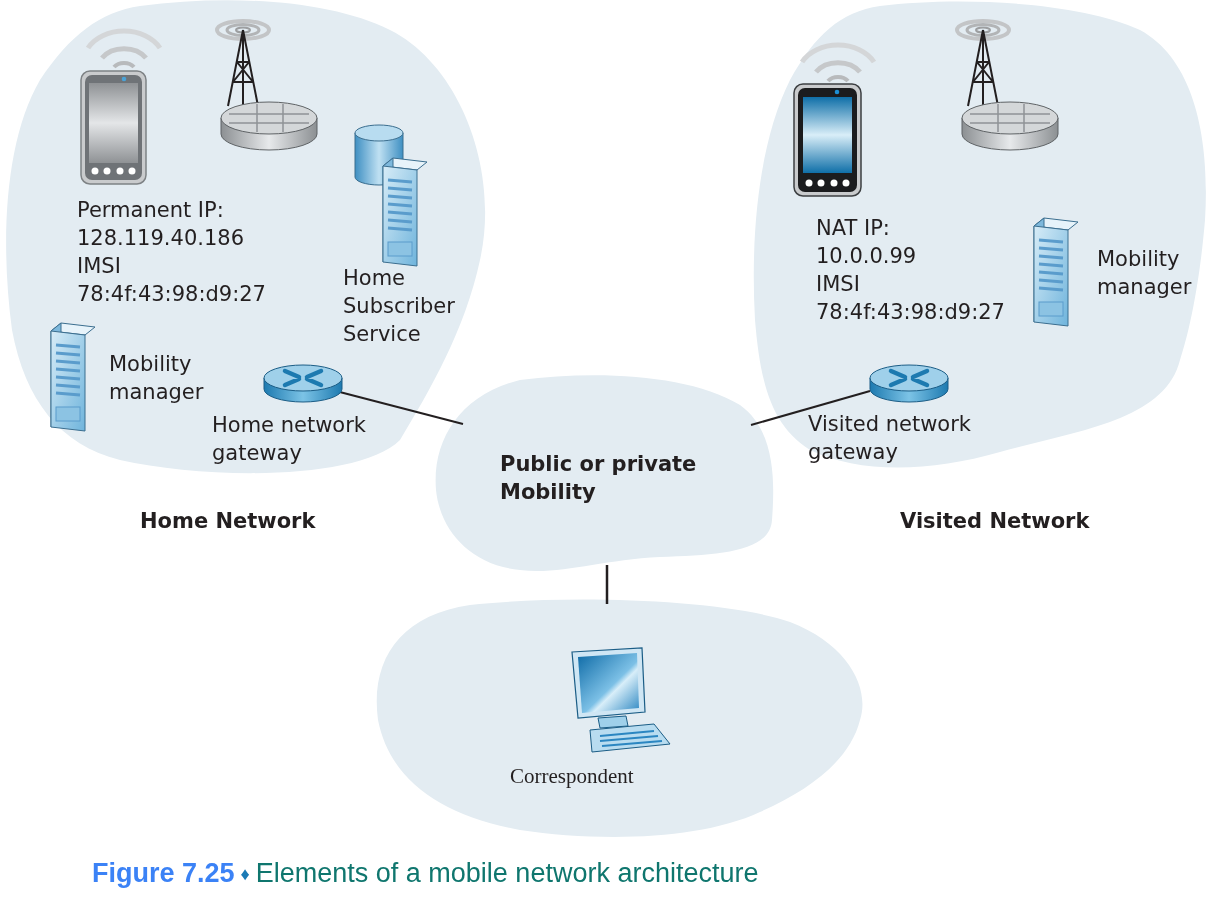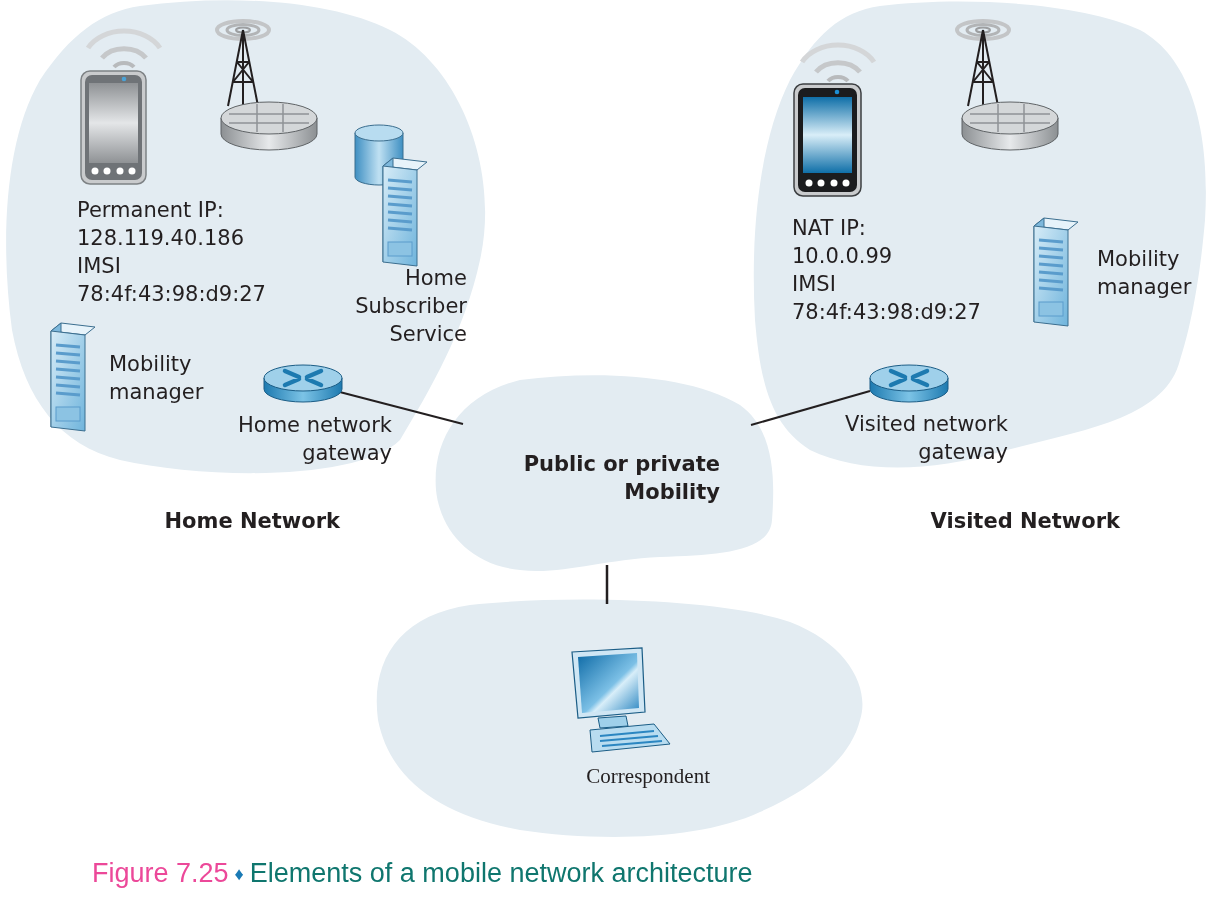--- a/index.html
+++ b/index.html
@@ -201,7 +201,7 @@
   <div class="bold">Home Network</div>
 </div>
 
-<div class="lbl" style="left:792px;top:214px;">
+<div class="lbl" style="left:816px;top:214px;">
   <div>NAT IP:</div>
   <div>10.0.0.99</div>
   <div>IMSI</div>

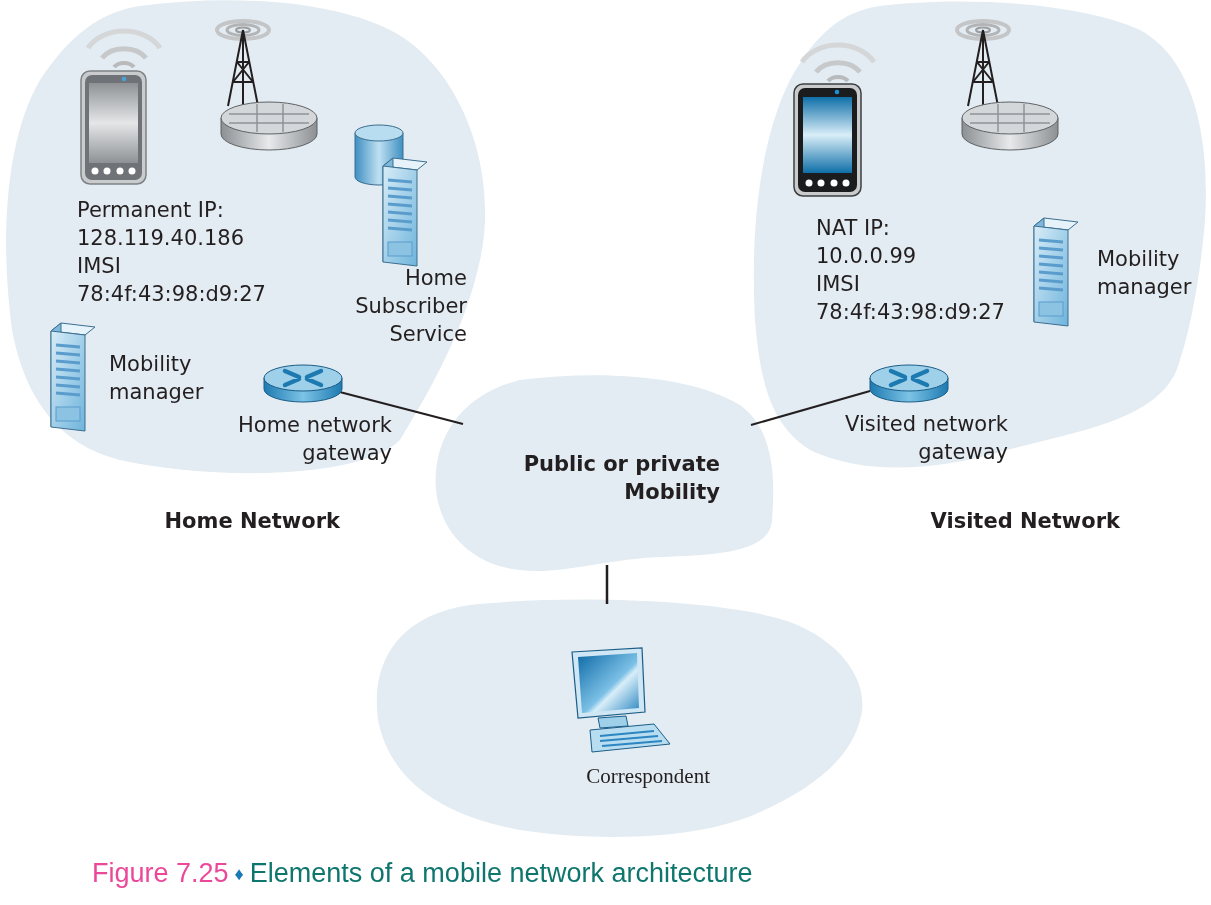--- a/index.html
+++ b/index.html
@@ -7,7 +7,7 @@
          font-family:"DejaVu Sans", sans-serif; color:#231f20; }
   #scene { position:absolute; left:0; top:0; width:1211px; height:905px; }
   .lbl { position:absolute; font-size:21px; line-height:28px; color:#231f20; white-space:nowrap; }
-  .center { text-align:right; }
+  .center { text-align:left; }
   .bold { font-weight:bold; }
   #caption { position:absolute; left:92px; top:858px; font-size:27px; white-space:nowrap;
              font-family:"Liberation Sans", sans-serif; }

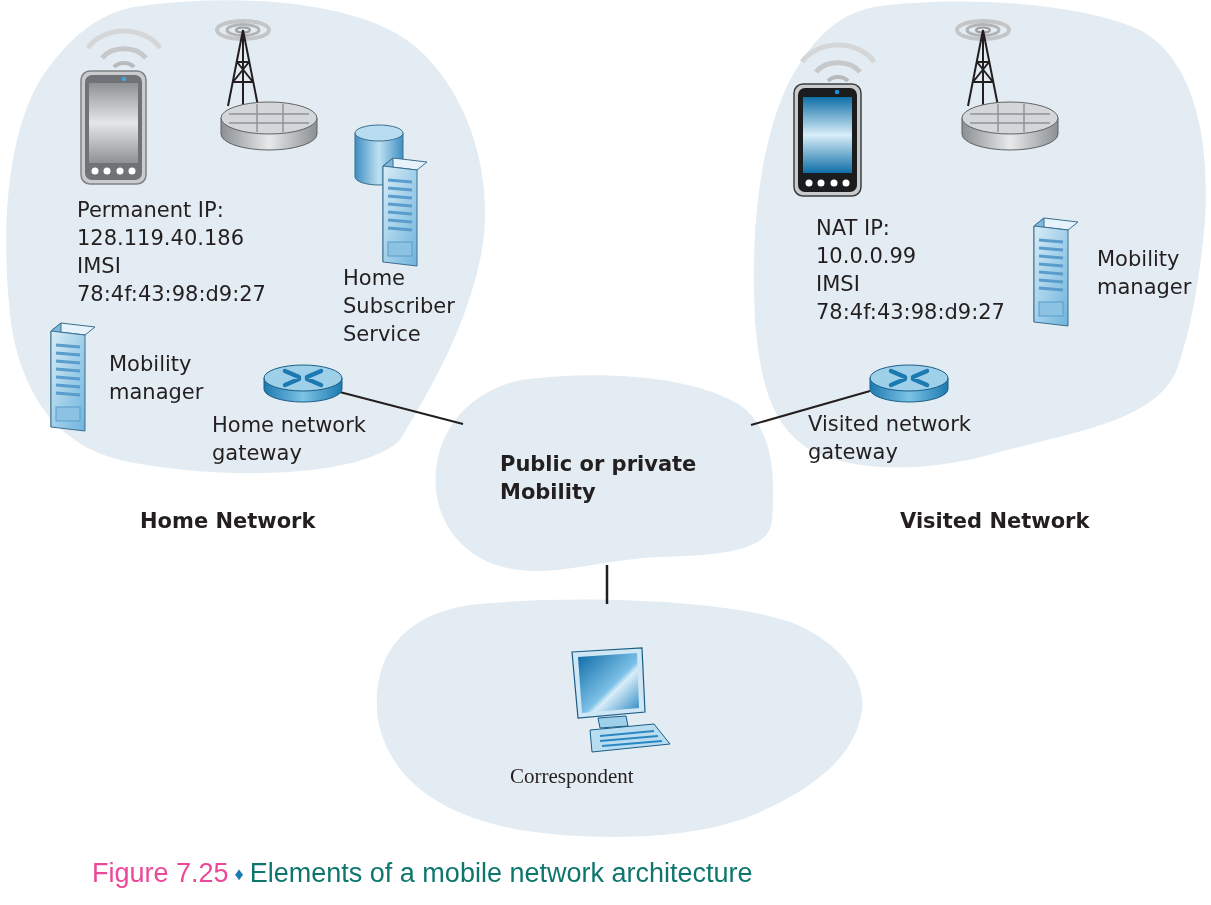--- a/index.html
+++ b/index.html
@@ -11,7 +11,7 @@
   .bold { font-weight:bold; }
   #caption { position:absolute; left:92px; top:858px; font-size:27px; white-space:nowrap;
              font-family:"Liberation Sans", sans-serif; }
-  #caption .num { color:#ec4899; font-weight:normal;text-align:center; }
+  #caption .num { color:#3b82f6; font-weight:bold;text-align:center; }
   #caption .diamond { color:#1a7ab5; font-size:18px; margin:0 6px; vertical-align:2px; }
   #caption .txt { color:#0f766e; }
 </style>

